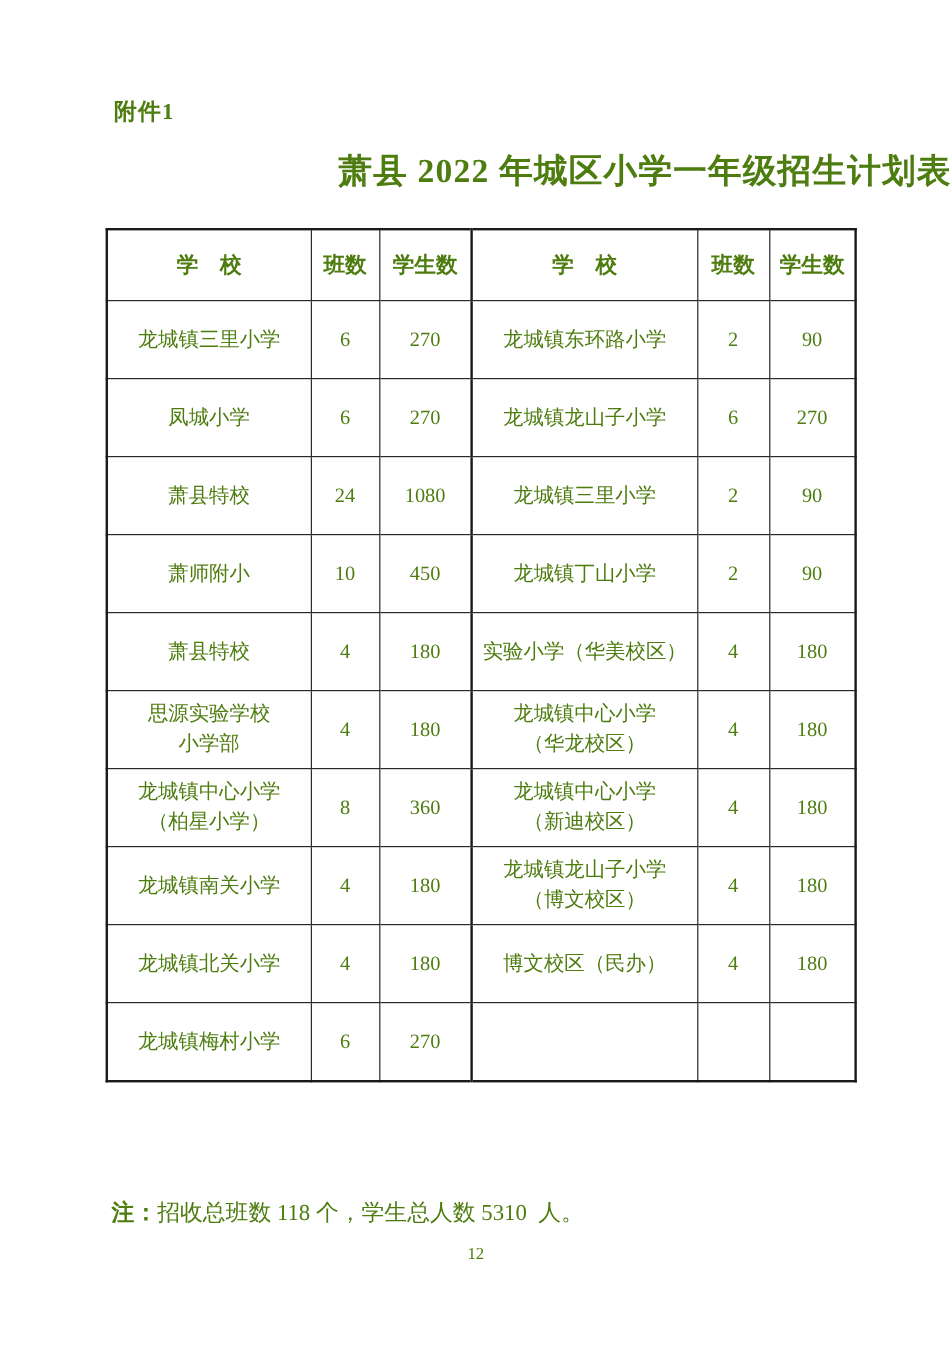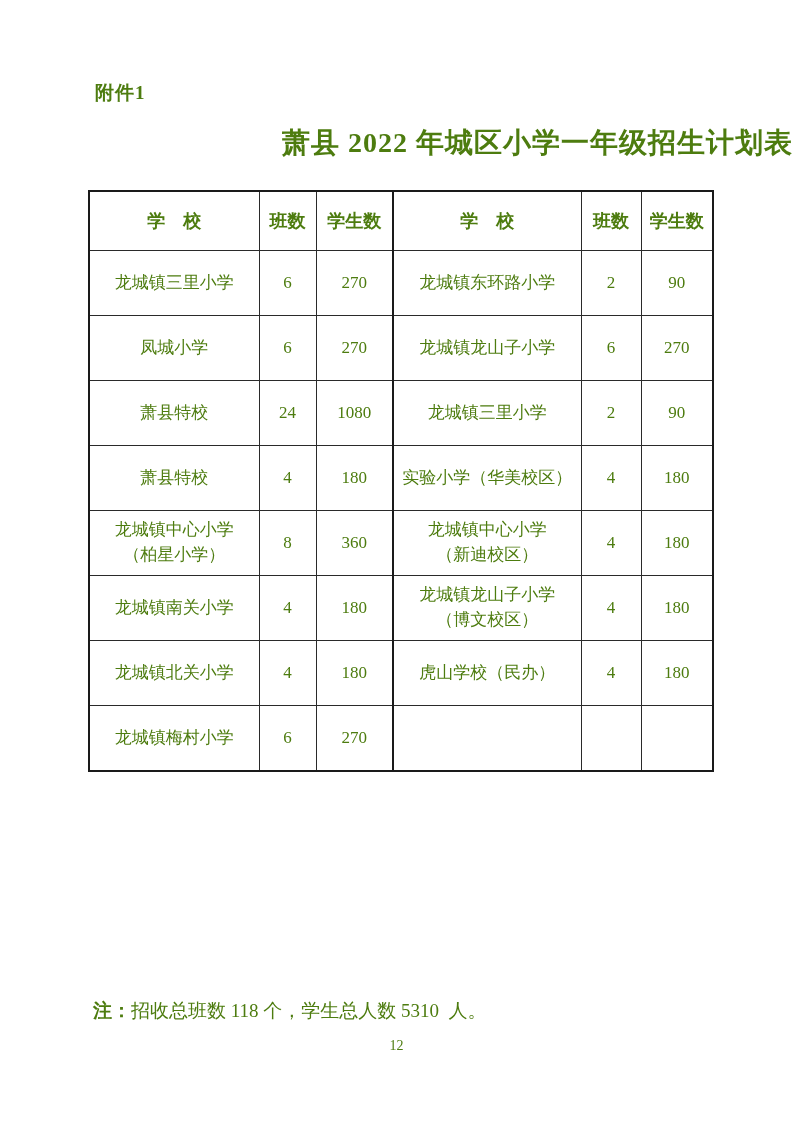--- a/index.html
+++ b/index.html
@@ -105,6 +105,14 @@
           <td>90</td>
         </tr>
         <tr>
+          <td>萧师附小</td>
+          <td>10</td>
+          <td>450</td>
+          <td>龙城镇丁山小学</td>
+          <td>2</td>
+          <td>90</td>
+        </tr>
+        <tr>
           <td>萧县特校</td>
           <td>4</td>
           <td>180</td>

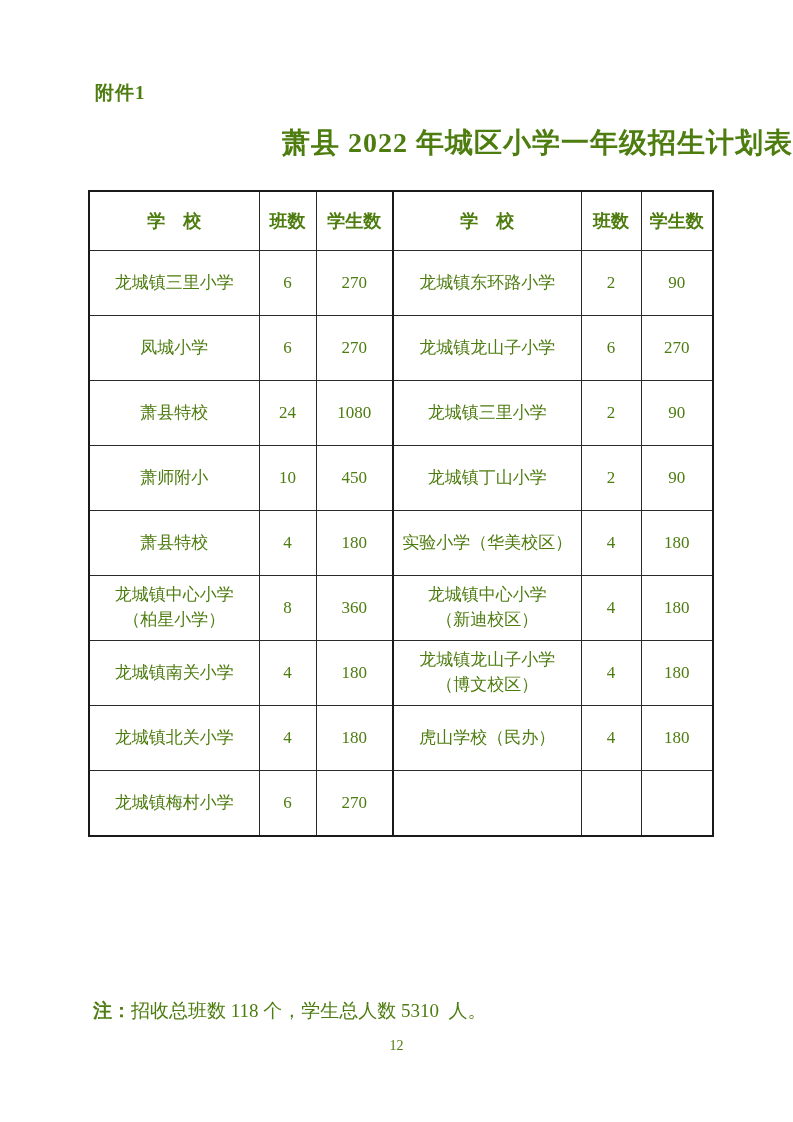--- a/index.html
+++ b/index.html
@@ -121,6 +121,16 @@
           <td>180</td>
         </tr>
         <tr>
+          <td>思源实验学校
+小学部</td>
+          <td>4</td>
+          <td>180</td>
+          <td>龙城镇中心小学
+（华龙校区）</td>
+          <td>4</td>
+          <td>180</td>
+        </tr>
+        <tr>
           <td>龙城镇中心小学
 （柏星小学）</td>
           <td>8</td>

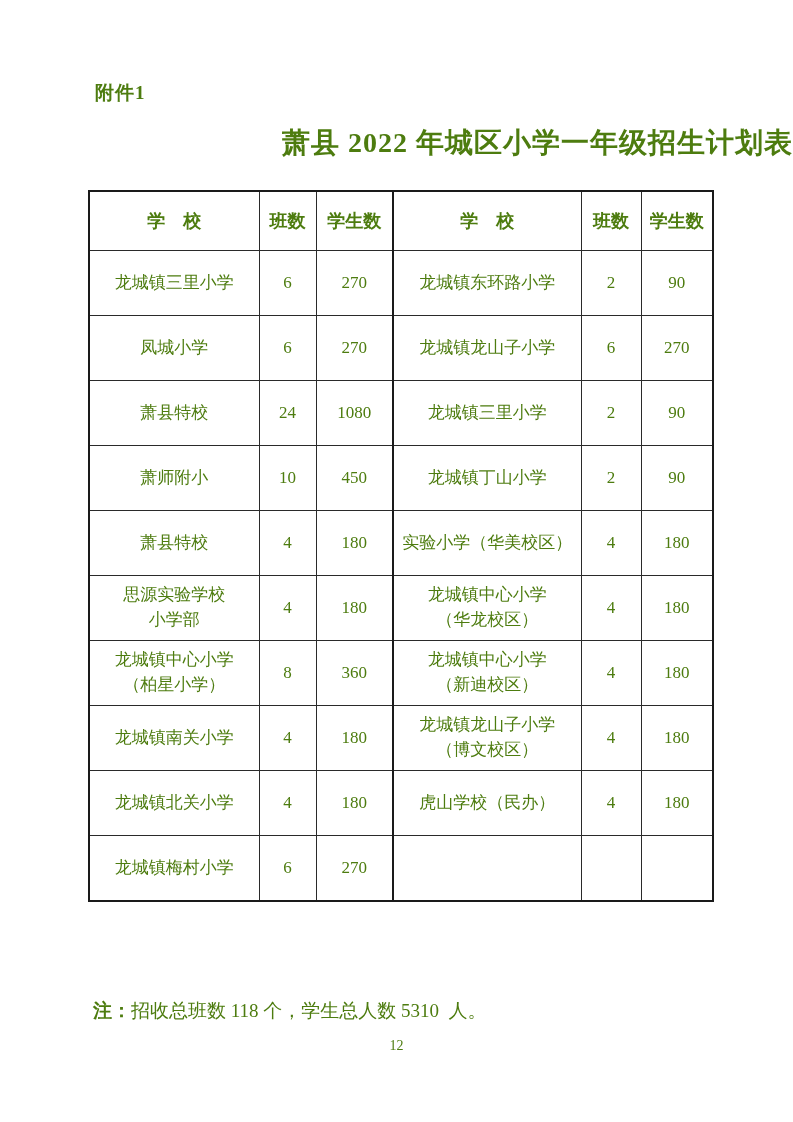--- a/index.html
+++ b/index.html
@@ -153,7 +153,7 @@
           <td>龙城镇北关小学</td>
           <td>4</td>
           <td>180</td>
-          <td>虎山学校（民办）</td>
+          <td>博文校区（民办）</td>
           <td>4</td>
           <td>180</td>
         </tr>

